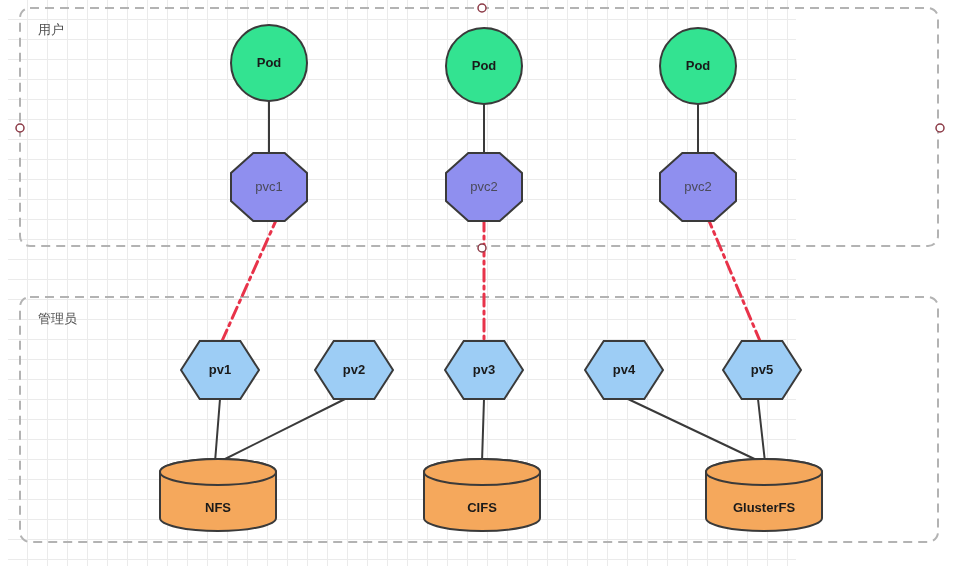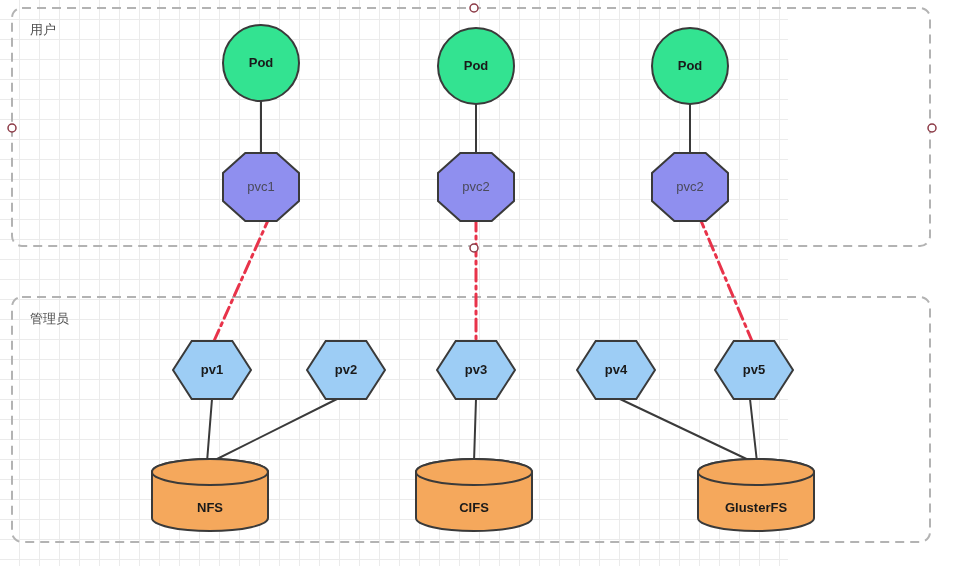--- a/index.html
+++ b/index.html
@@ -11,7 +11,7 @@
     position:relative;
   }
   #canvas{
-    position:absolute;left:0;top:0;width:788px;height:566px;
+    position:absolute;left:8px;top:0;width:788px;height:566px;
     background-color:#ffffff;
     background-image:
       linear-gradient(to right,#ebebeb 1px,transparent 1px),

